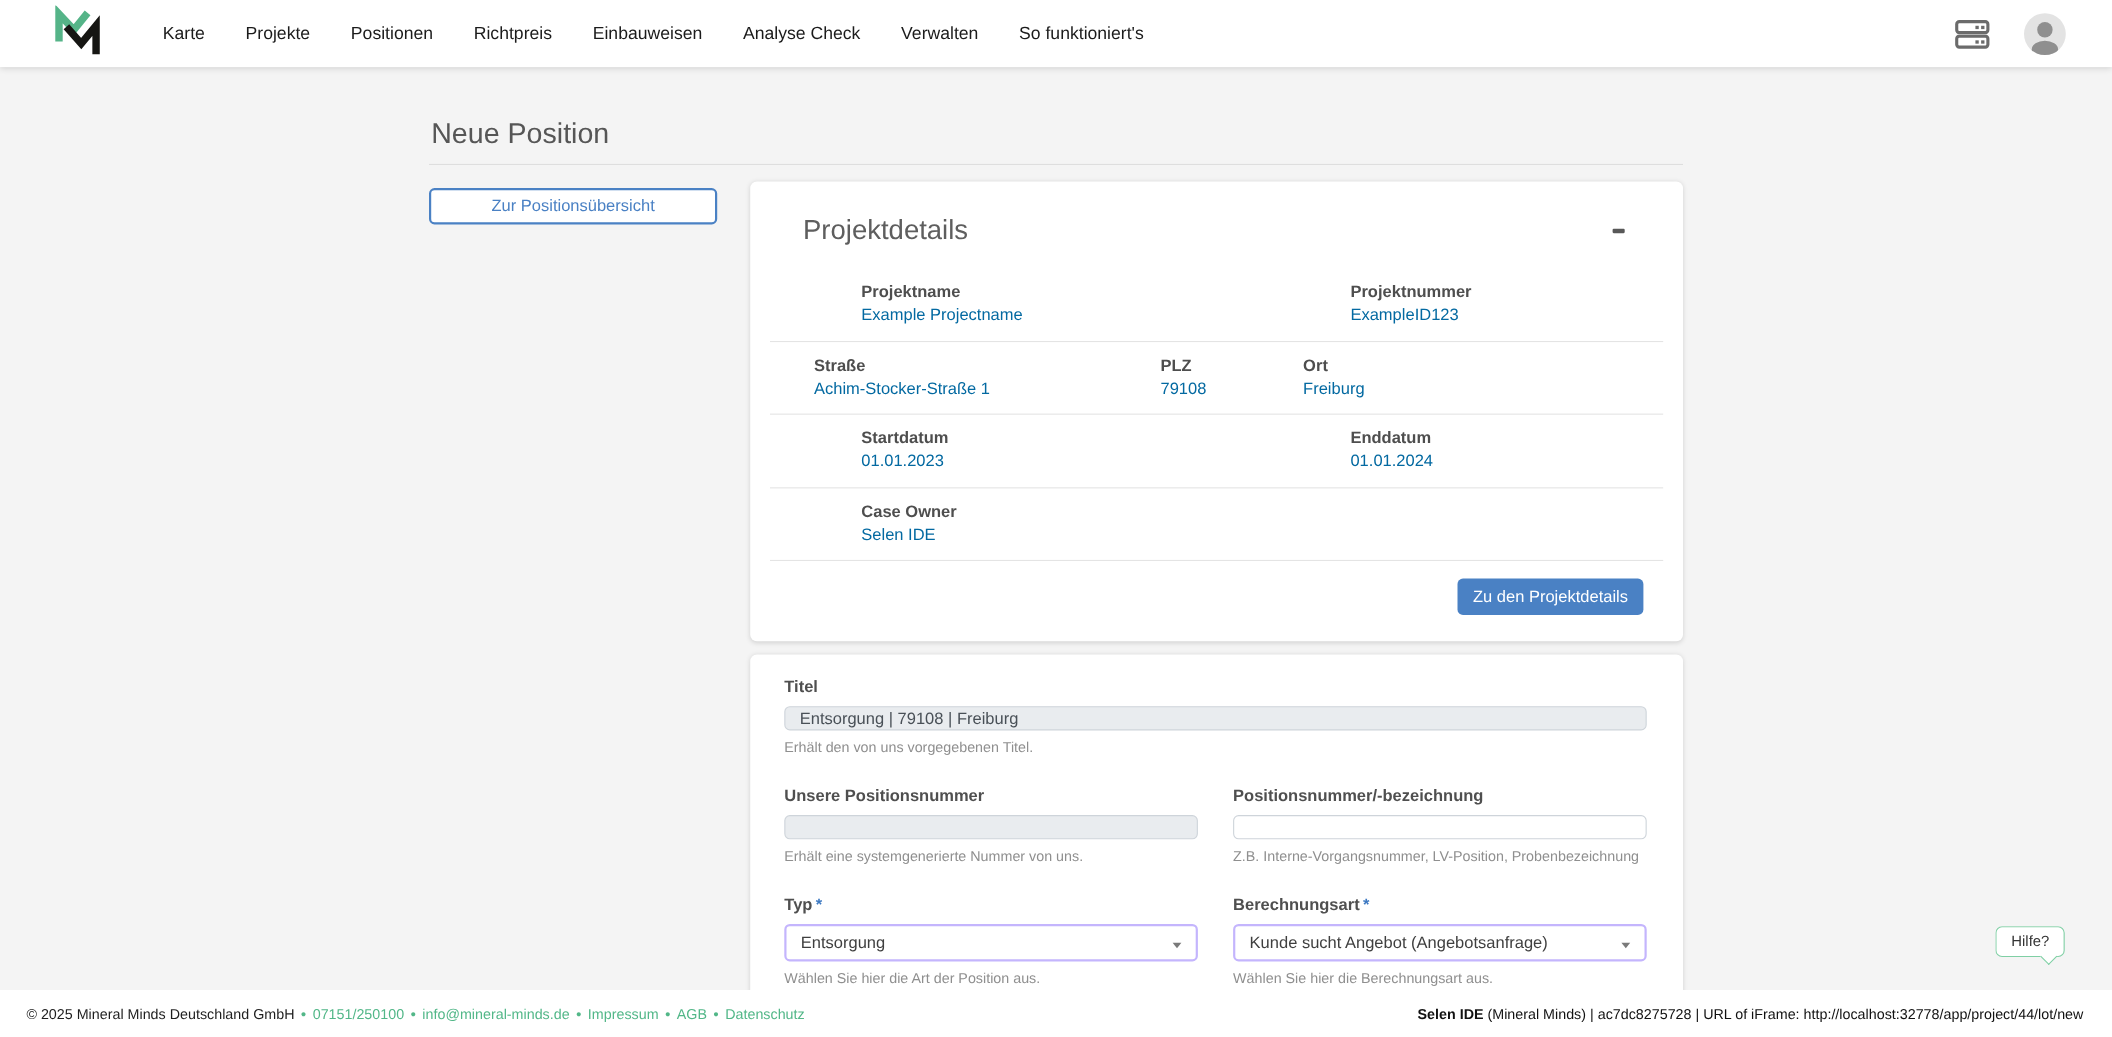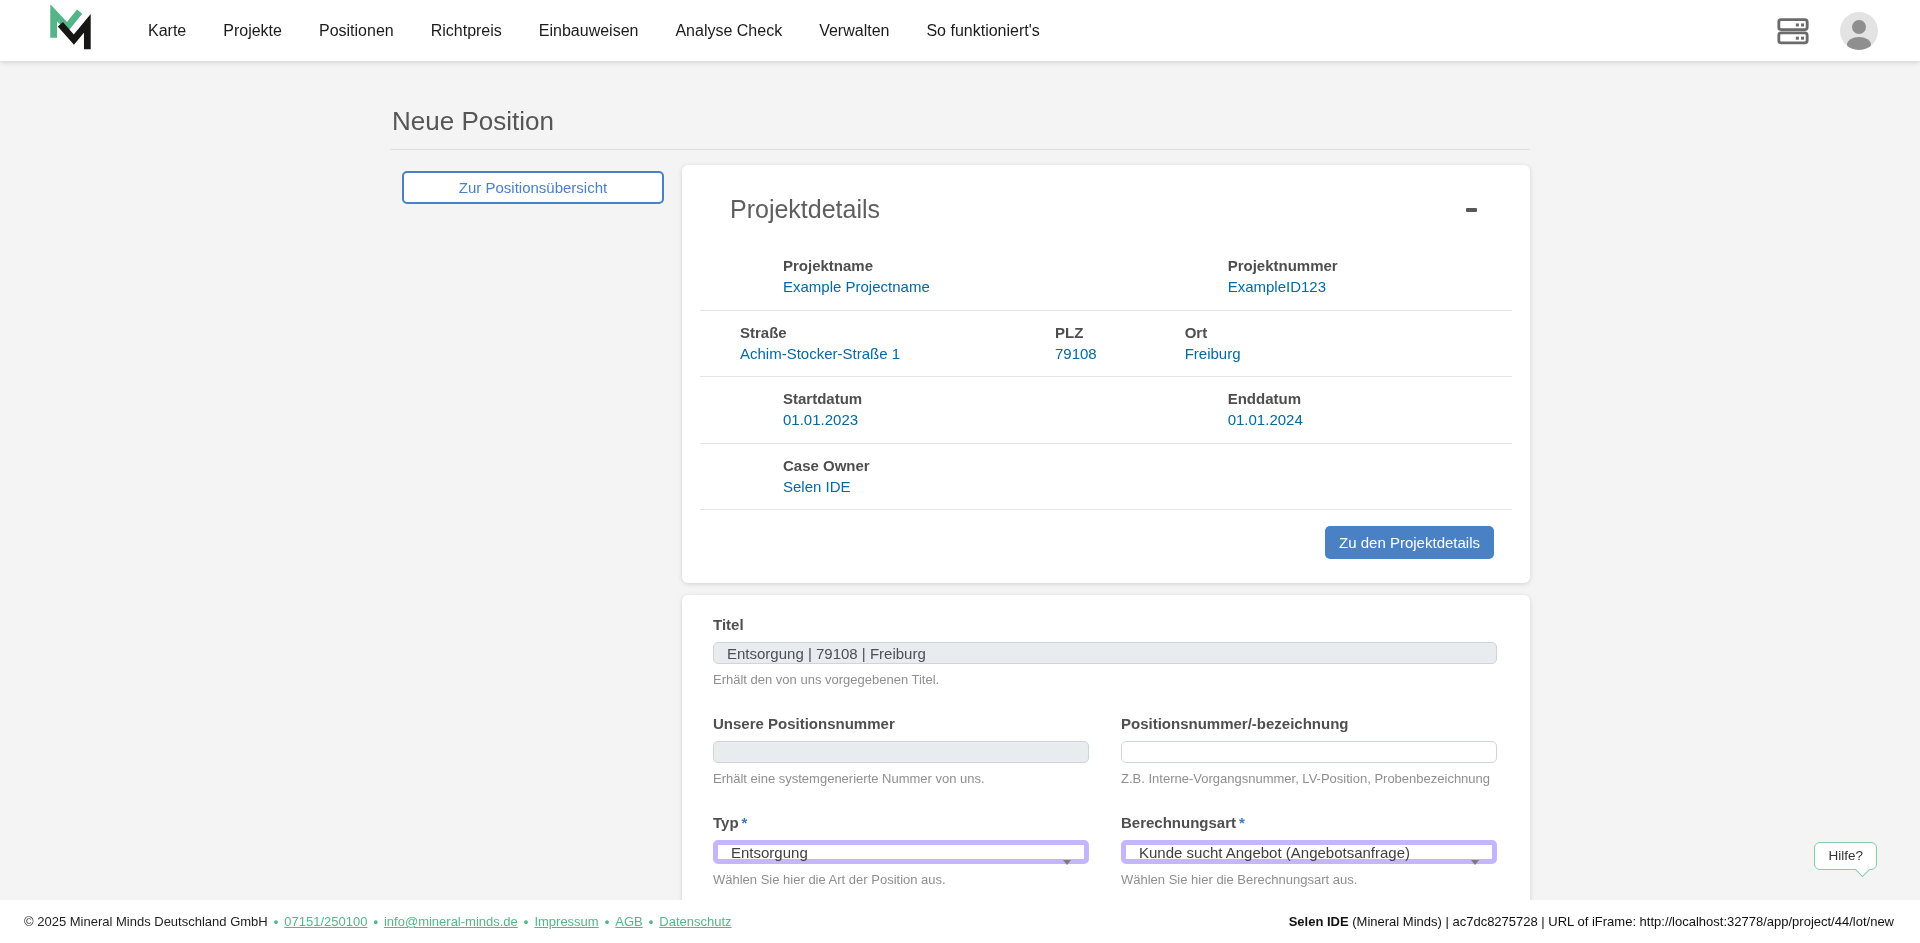--- a/index.html
+++ b/index.html
@@ -48,7 +48,7 @@
     margin-top: 21px; width: 100%;
     background: #fff; border: 2px solid #4a81c4; border-radius: 5px;
     color: #4a81c4; font-size: 15px; font-family: inherit;
-    padding: 6px 10px; cursor: pointer; text-align: center; margin-left: 12px;
+    padding: 6px 10px; cursor: pointer; text-align: center;
   }
 
   .card {

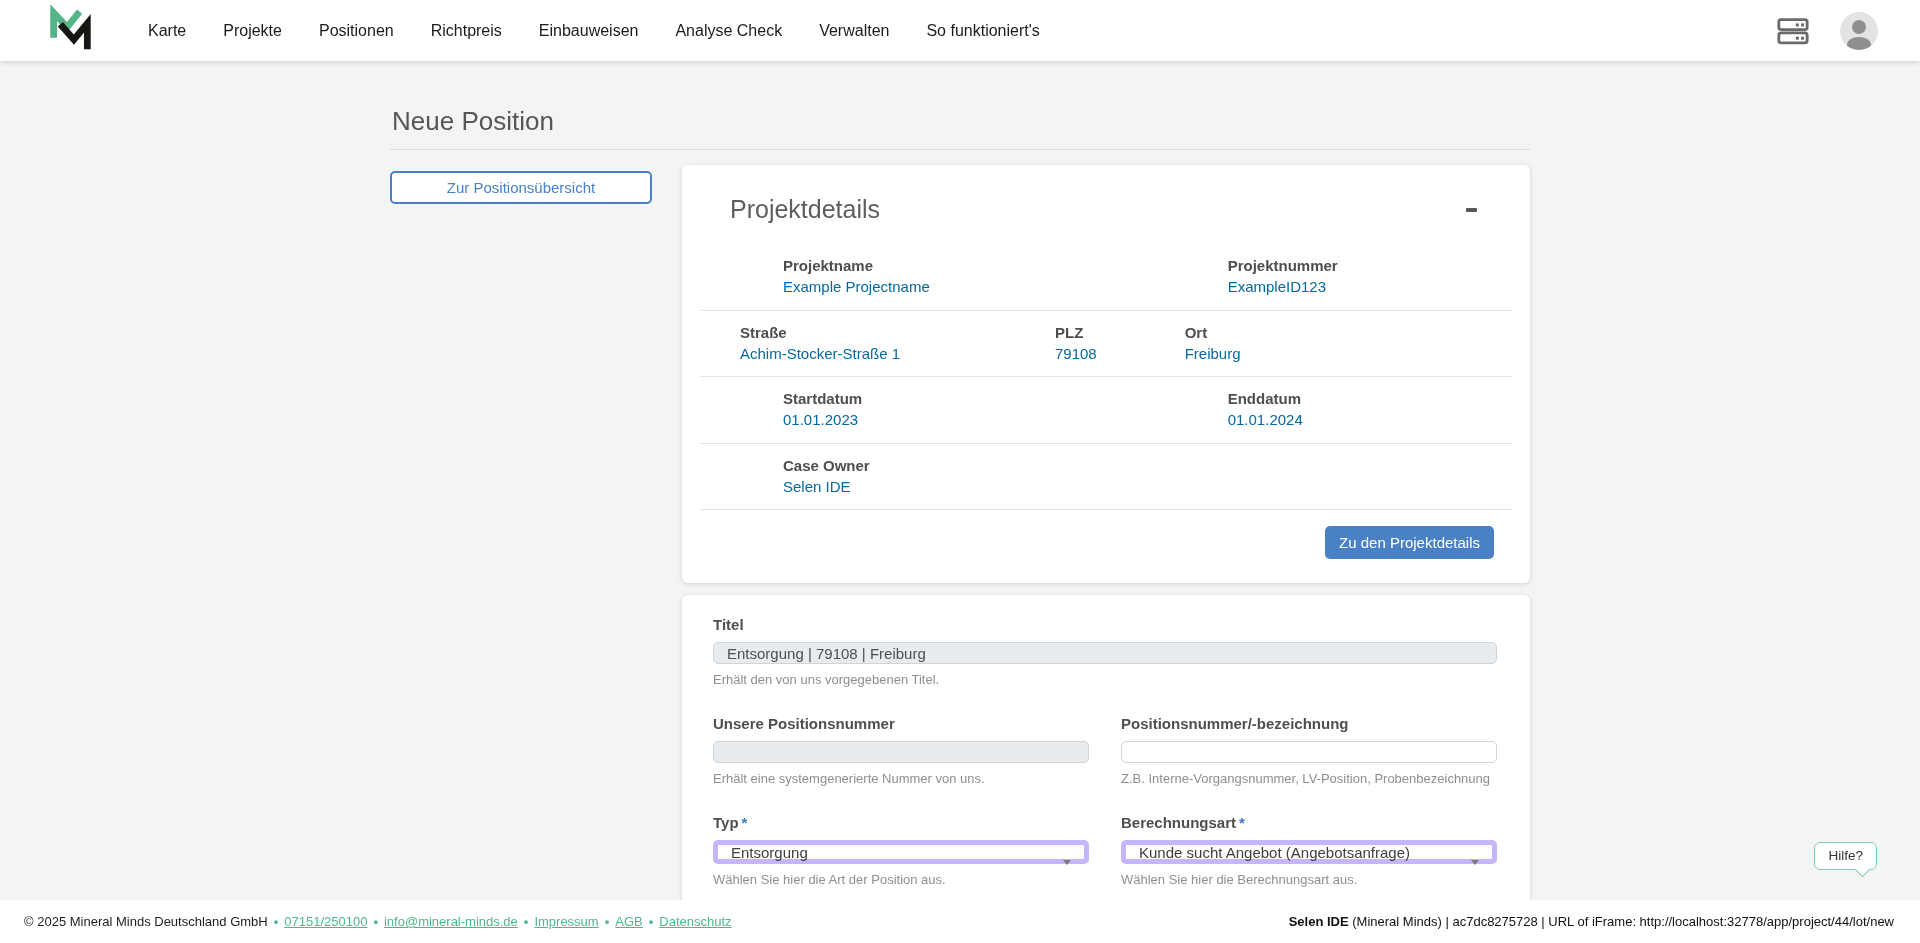--- a/index.html
+++ b/index.html
@@ -99,8 +99,8 @@
   .form-row { display: flex; gap: 32px; margin-top: 28px; }
   .form-col { flex: 1; min-width: 0; }
   .select {
-    position: relative; width: 100%; height: 24px;
-    border: 5px solid #c4b5fd; border-radius: 5px;
+    position: relative; width: 100%; height: 34px;
+    border: 2px solid #c4b5fd; border-radius: 5px;
     background: #fff; display: flex; align-items: center;
     padding: 0 30px 0 13px; font-size: 15px; color: #3f3f3f; cursor: pointer;
   }

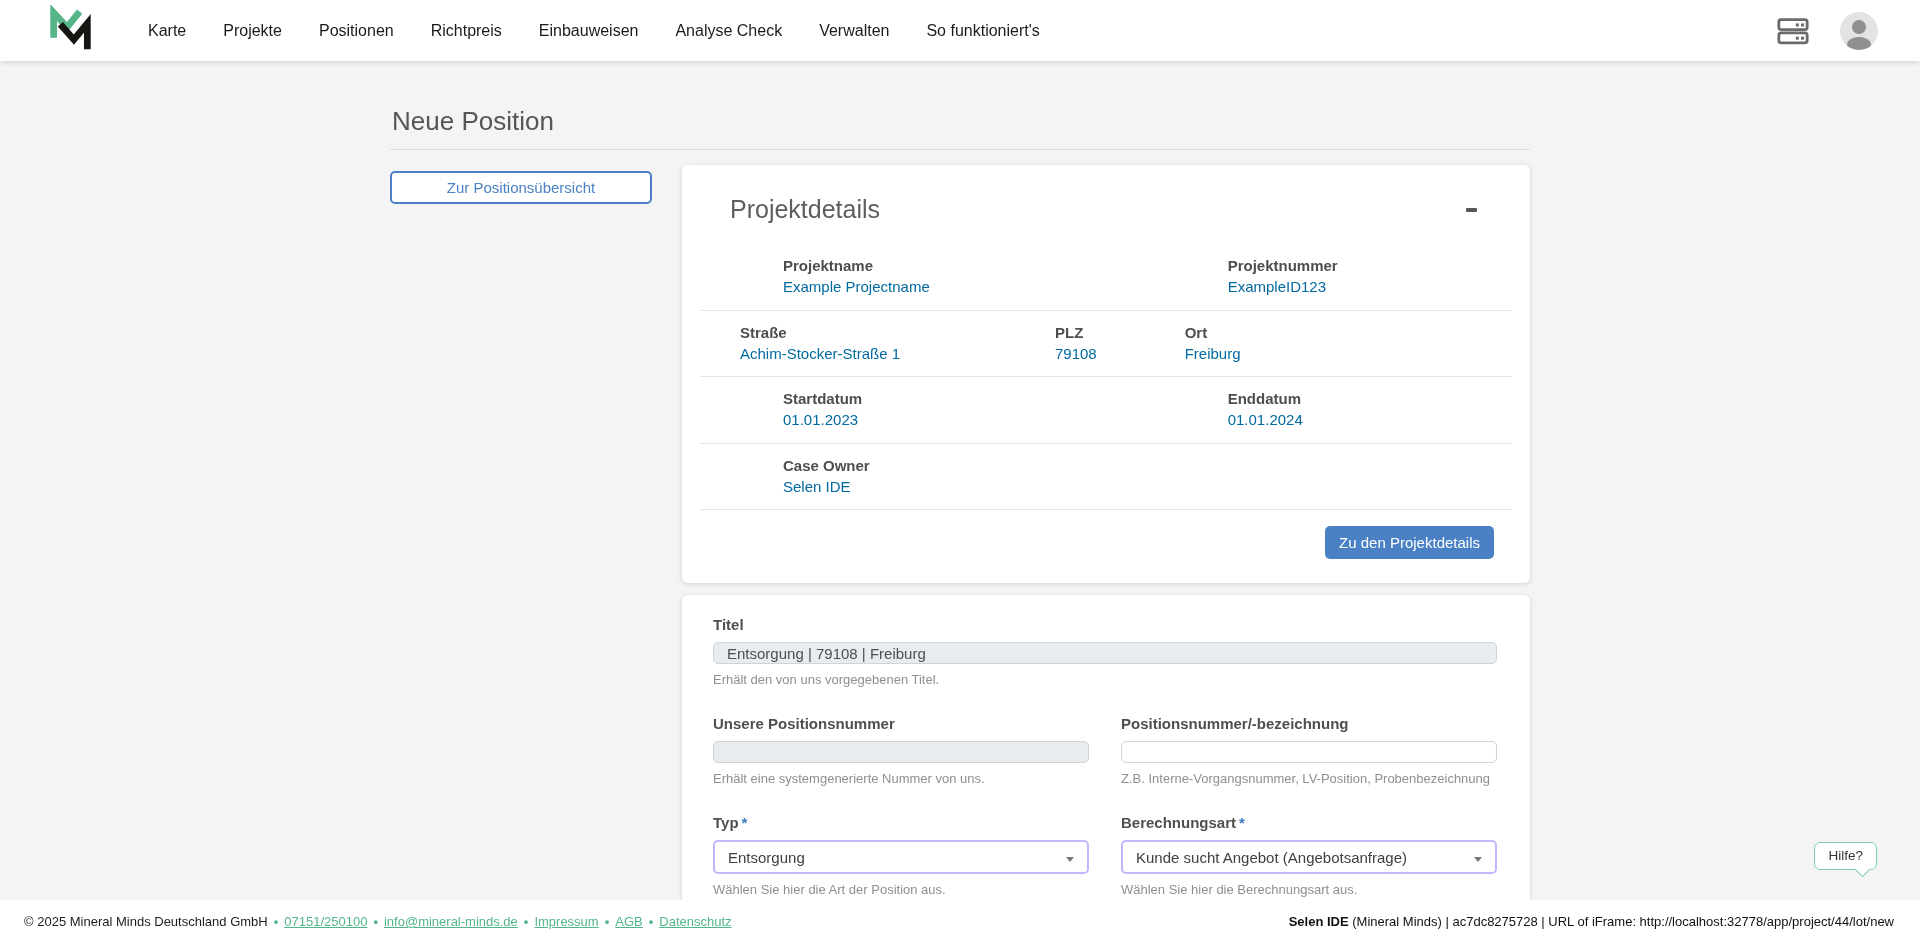--- a/index.html
+++ b/index.html
@@ -118,7 +118,7 @@
     padding: 0 26px 0 24px; font-size: 13px; color: #1e1e1e;
   }
   .footer-left { display: flex; align-items: center; gap: 6px; white-space: nowrap; }
-  .footer-link { color: #52b788; text-decoration: underline; cursor: pointer; }
+  .footer-link { color: #52b788; cursor: pointer; }
   .sep { color: #52b788; font-weight: 700; }
   .footer-right { white-space: nowrap; color: #111; }
   .footer-right b { font-weight: 700; }

